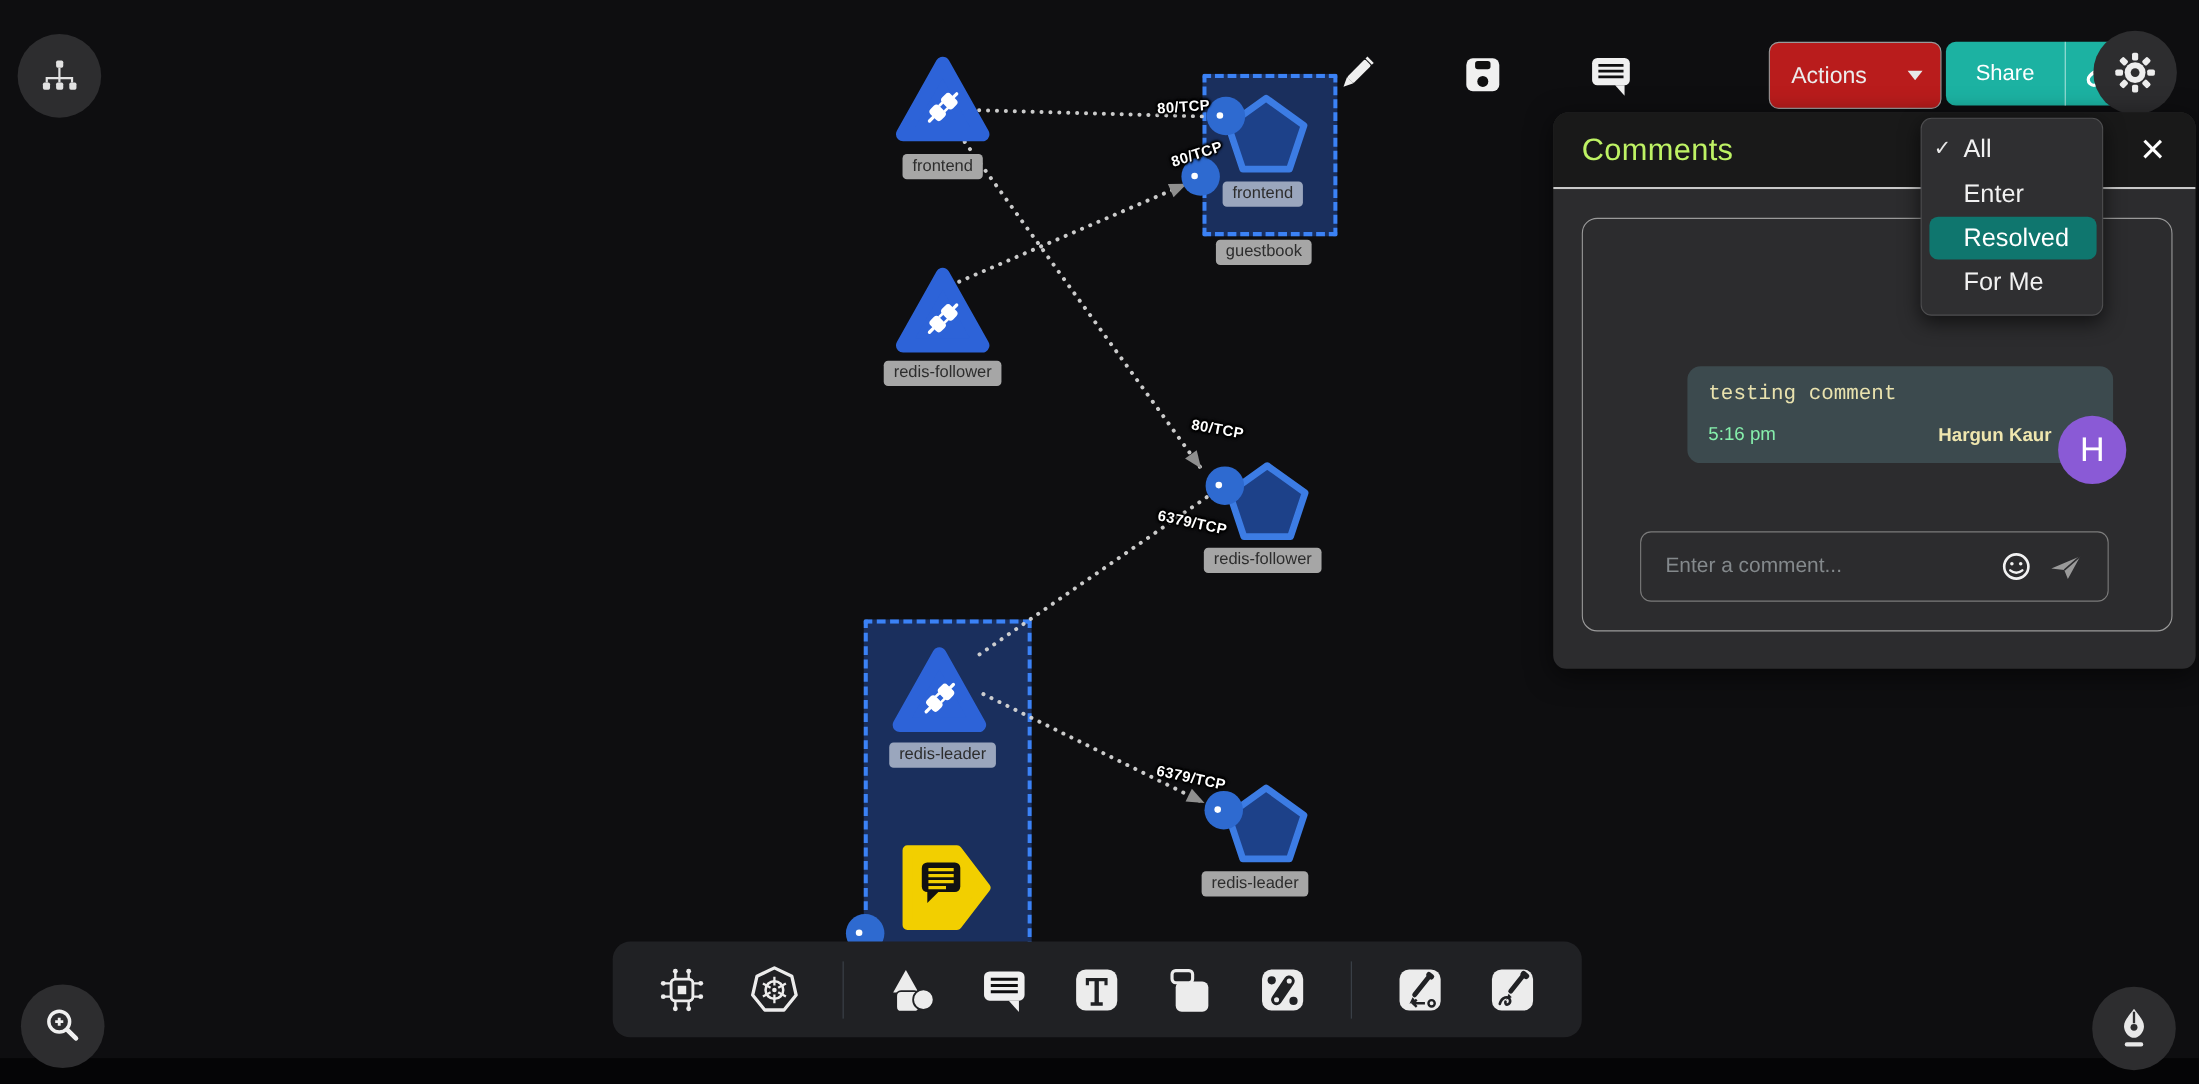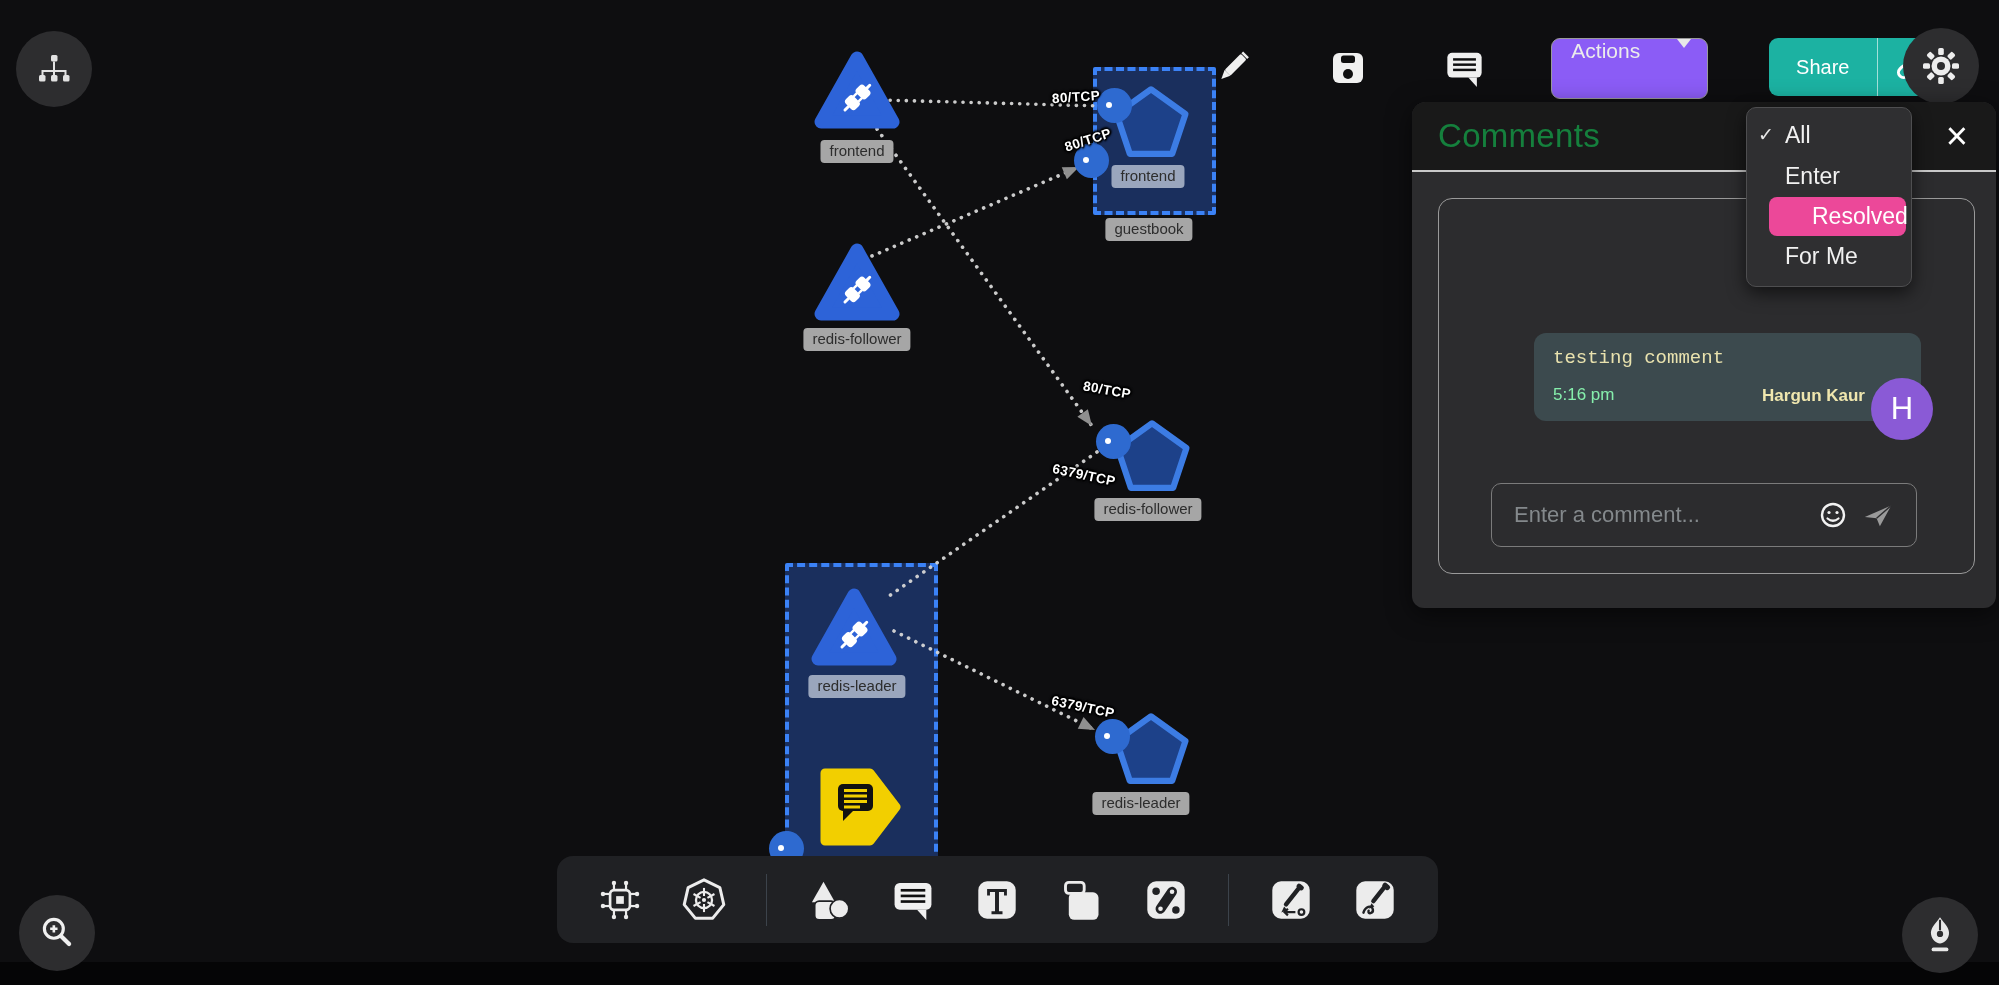--- a/index.html
+++ b/index.html
@@ -12,8 +12,8 @@
 
   
   .top-icon{position:absolute;width:48px;height:48px;display:flex;align-items:center;justify-content:center;z-index:12;}
-  .actions-btn{position:absolute;left:1551px;top:38px;width:155px;height:59px;border:1.5px solid #9a9a9a;
-               border-radius:9px;display:flex;align-items:flex-start;background:#8b5cf6;z-index:12;}
+  .actions-btn{position:absolute;left:1608px;top:38px;width:155px;height:59px;border:1.5px solid #9a9a9a;
+               border-radius:9px;display:flex;align-items:center;background:#b91c1c;z-index:12;}
   .actions-btn .lbl{flex:1;display:flex;align-items:center;justify-content:center;font-size:21px;color:#ececec;}
   .actions-btn .sep{width:1.5px;background:#8a8a8a;}
   .actions-btn .caret{width:46px;display:flex;align-items:center;justify-content:center;}

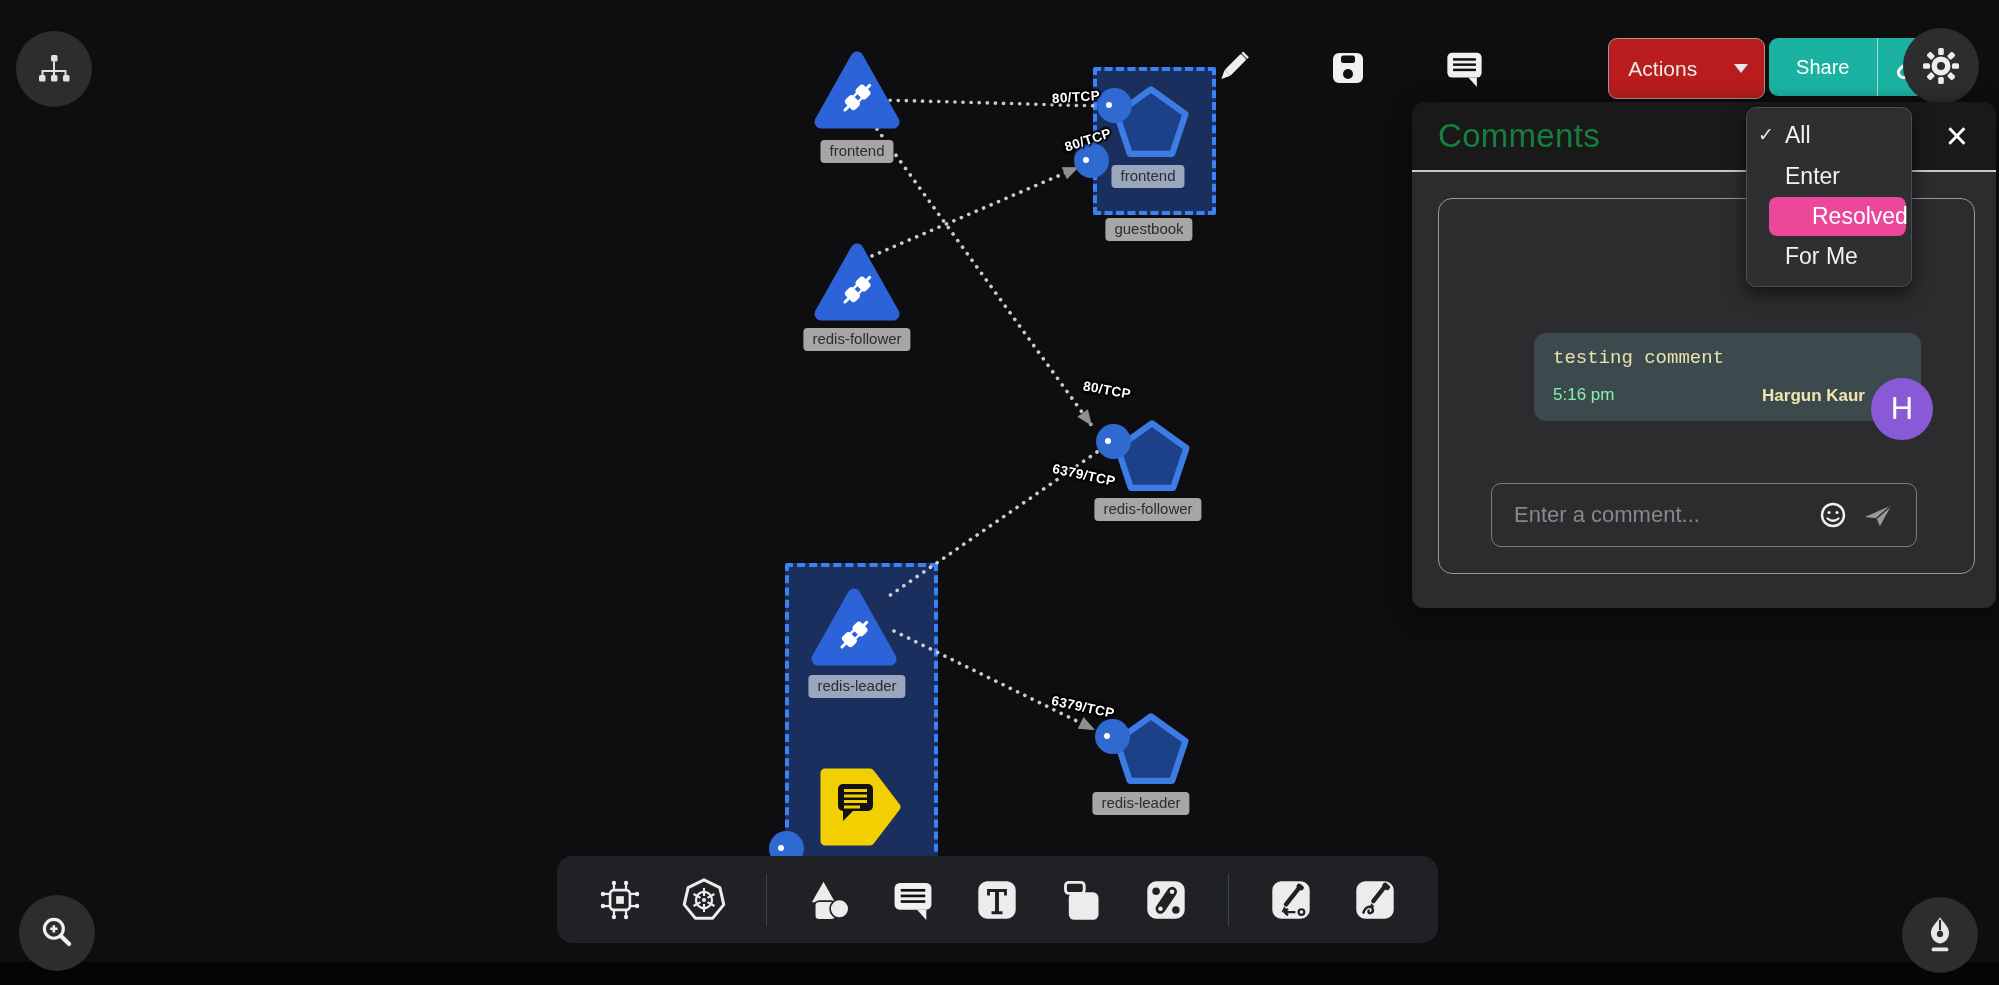--- a/index.html
+++ b/index.html
@@ -28,7 +28,7 @@
          border-radius:14px 14px 12px 12px;z-index:20;box-shadow:0 6px 24px rgba(0,0,0,.55);}
   .panel-header{height:68px;background:#191919;border-radius:14px 14px 0 0;border-bottom:2px solid #c9c9c9;
                 display:flex;align-items:center;}
-  .panel-title{margin-left:26px;font-size:33px;color:#15803d;letter-spacing:.3px;}
+  .panel-title{margin-left:26px;font-size:28px;color:#bef264;letter-spacing:.3px;}
   .panel-close{position:absolute;right:28px;top:10px;font-size:38px;line-height:48px;color:#fff;cursor:pointer;
                font-weight:400;}
   .panel-card{position:absolute;left:26px;top:96px;width:535px;height:374px;border:1.5px solid #9a9a9a;

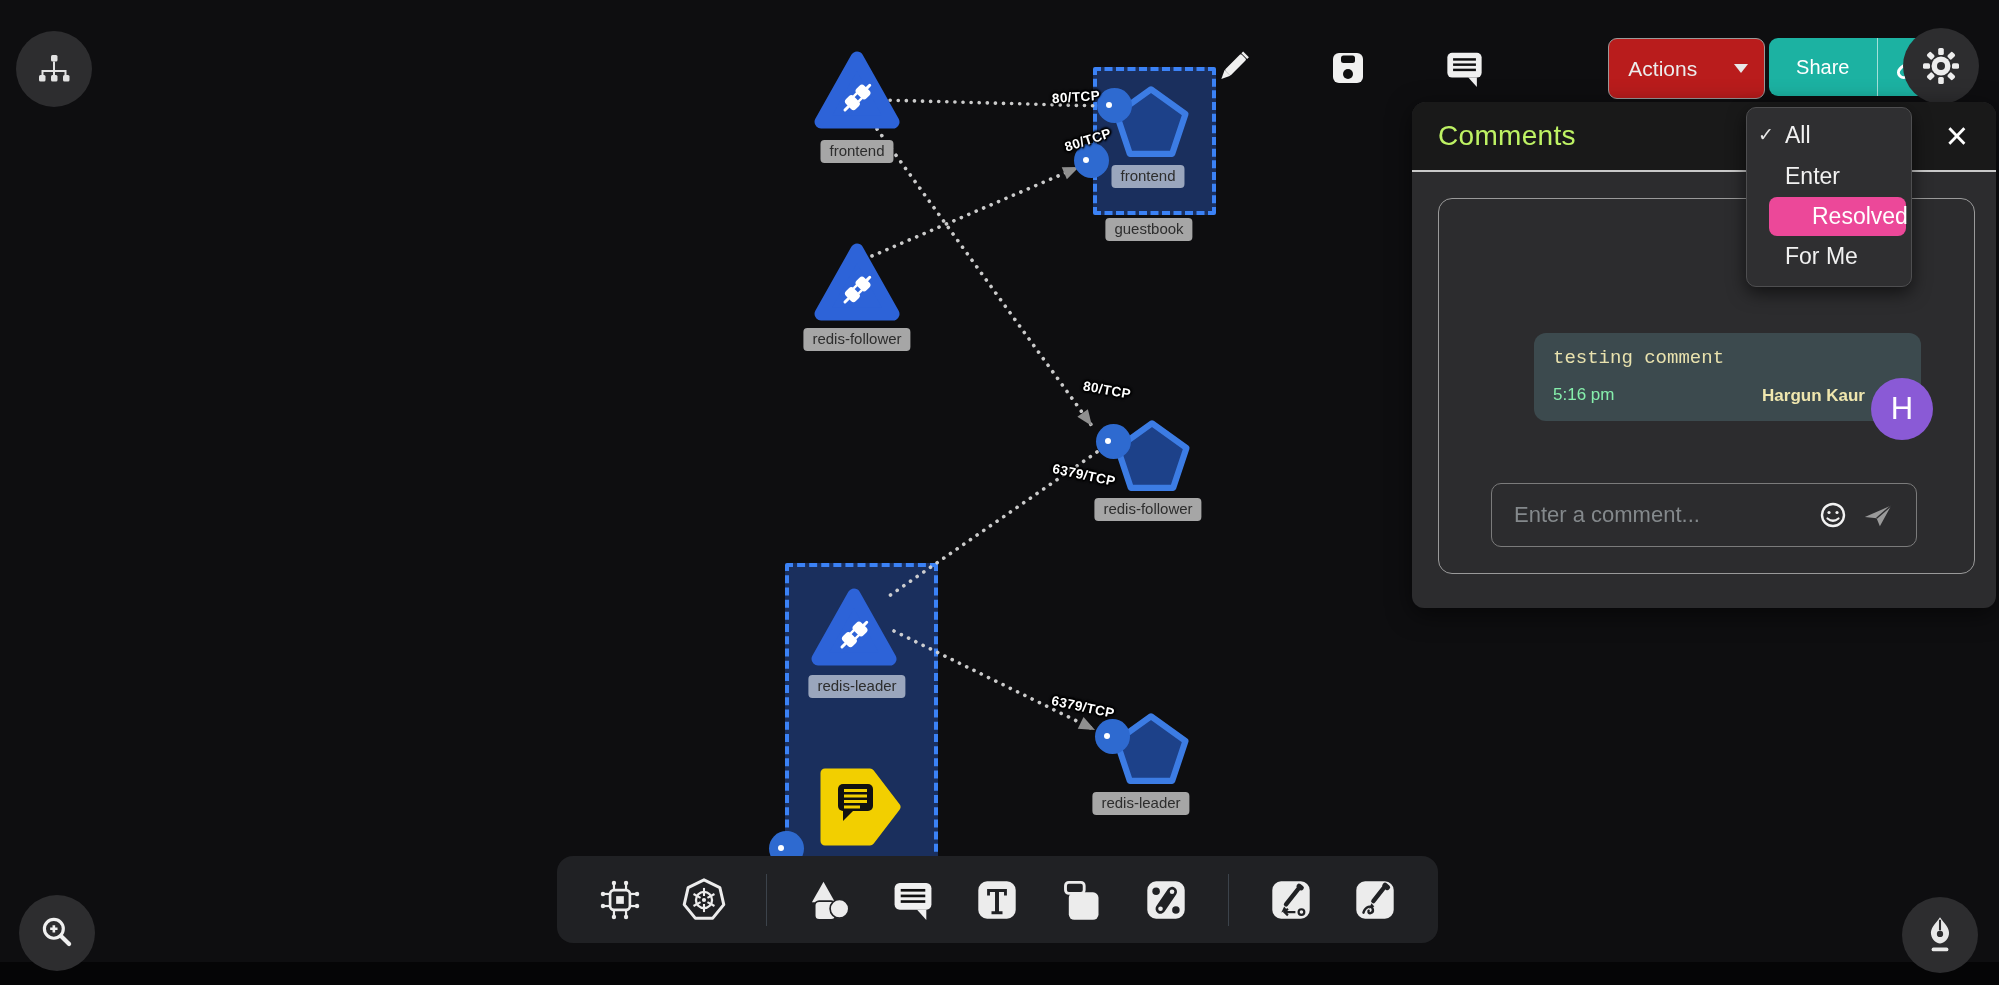--- a/index.html
+++ b/index.html
@@ -57,7 +57,7 @@
             border-radius:10px;z-index:30;box-shadow:0 6px 18px rgba(0,0,0,.6);padding:7px 0 9px;}
   .dd-item{position:relative;height:41px;display:flex;align-items:center;padding-left:38px;font-size:23px;color:#f1f1f1;}
   .dd-item .check{position:absolute;left:11px;top:8px;font-size:19px;color:#e8e8e8;}
-  .dd-item.highlight{background:#ec4899;border-radius:8px;margin:0 5px 0 22px;padding-left:43px;height:39px;color:#fff;}
+  .dd-item.highlight{background:#0f766e;border-radius:8px;margin:0 5px 0 7px;padding-left:31px;height:39px;color:#fff;}
 
   
   .edges{position:absolute;left:0;top:0;z-index:3;pointer-events:none;}

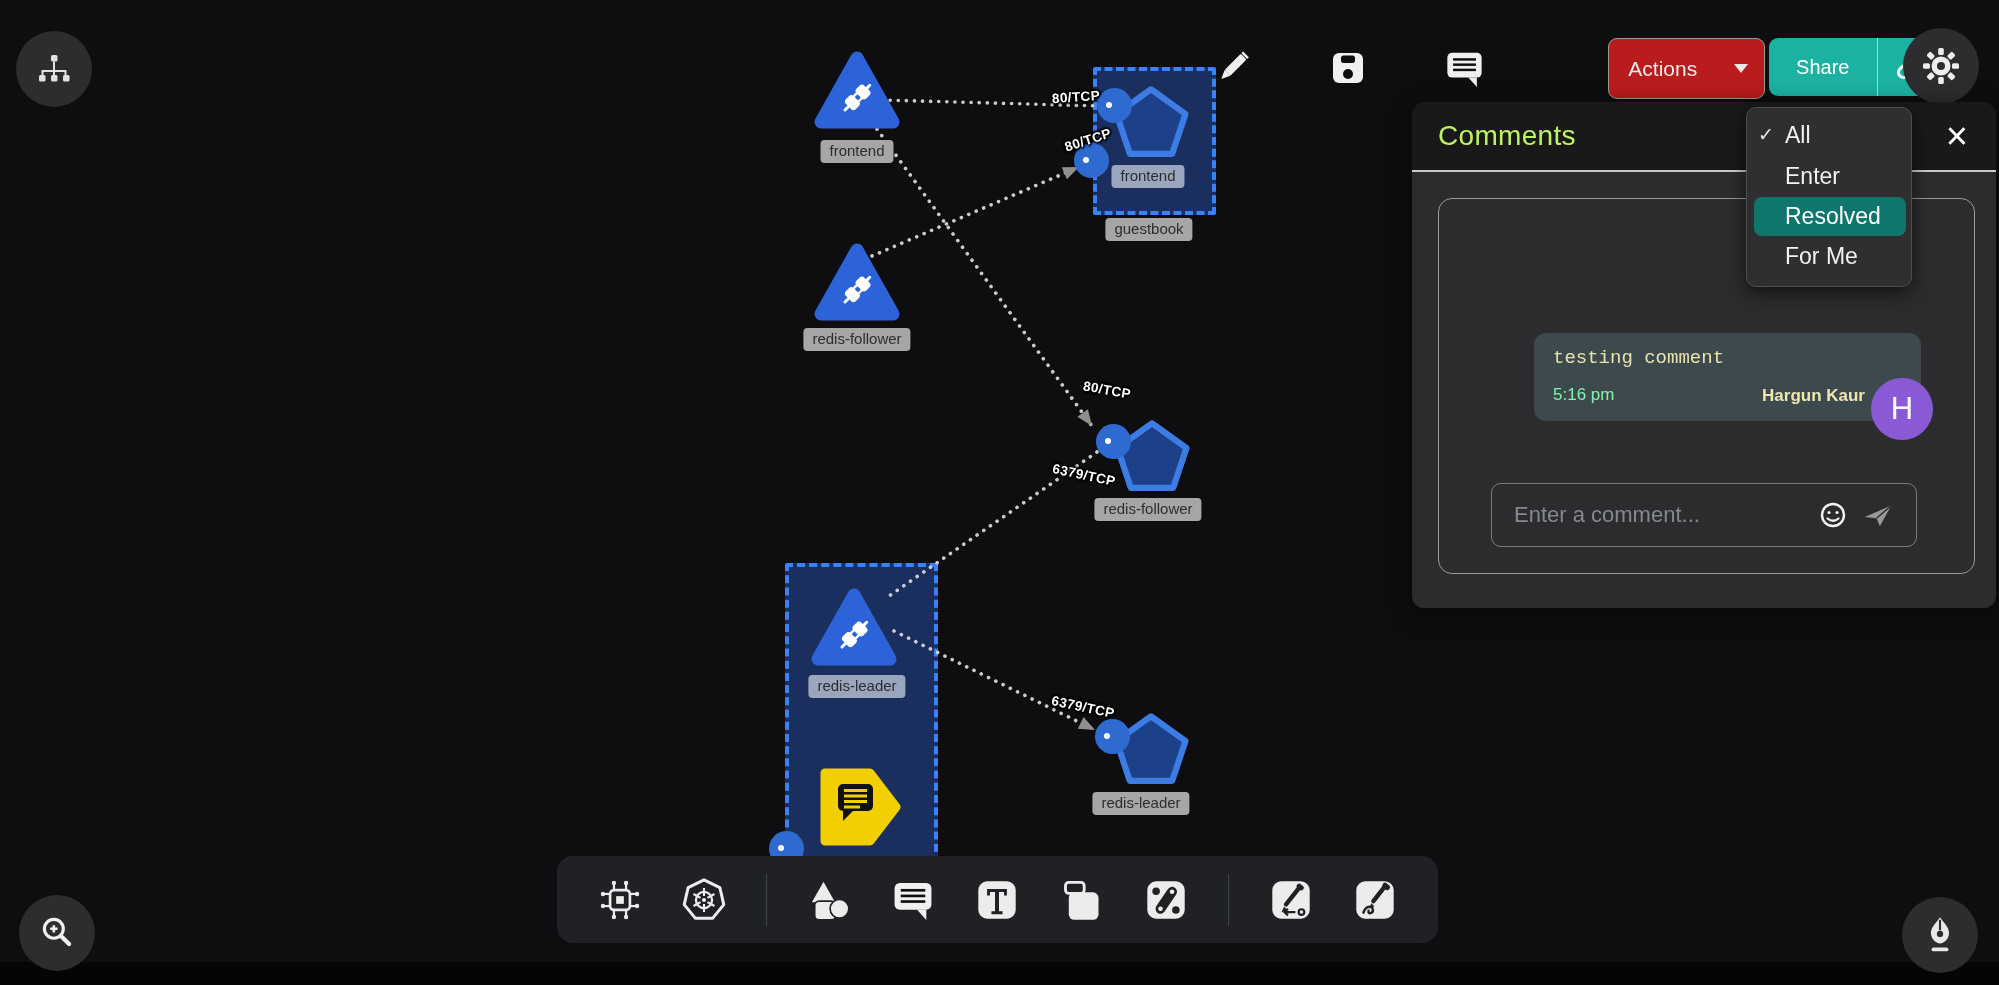--- a/index.html
+++ b/index.html
@@ -48,7 +48,7 @@
   .comment-input{position:absolute;left:52px;top:284px;width:424px;height:62px;border:1.5px solid #7b7b7b;
                  border-radius:10px;background:transparent;display:flex;align-items:center;}
   .comment-input input{flex:1;margin-left:20px;border:none;outline:none;background:transparent;
-                 font-size:22px;color:#cfcfcf;font-family:"Liberation Sans",sans-serif;}
+                 font-size:19px;color:#cfcfcf;font-family:"Liberation Sans",sans-serif;}
   .comment-input input::placeholder{color:#84898c;}
   .input-icons{display:flex;align-items:center;gap:14px;margin-right:22px;}
 

